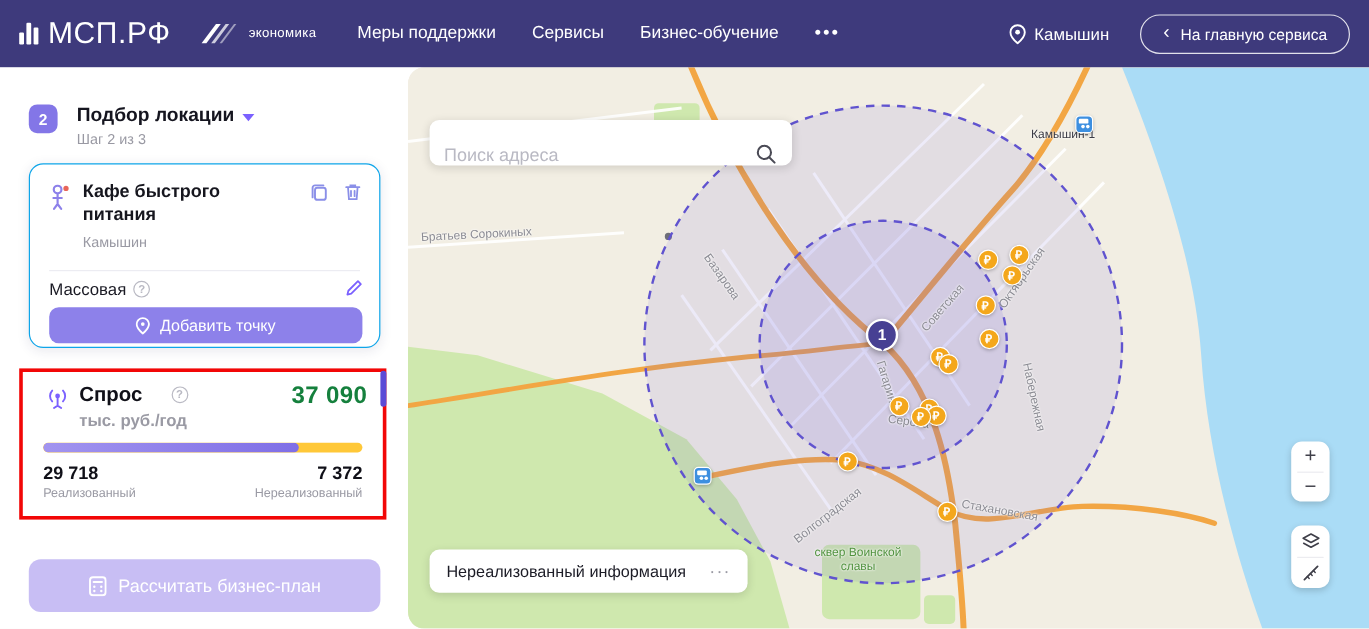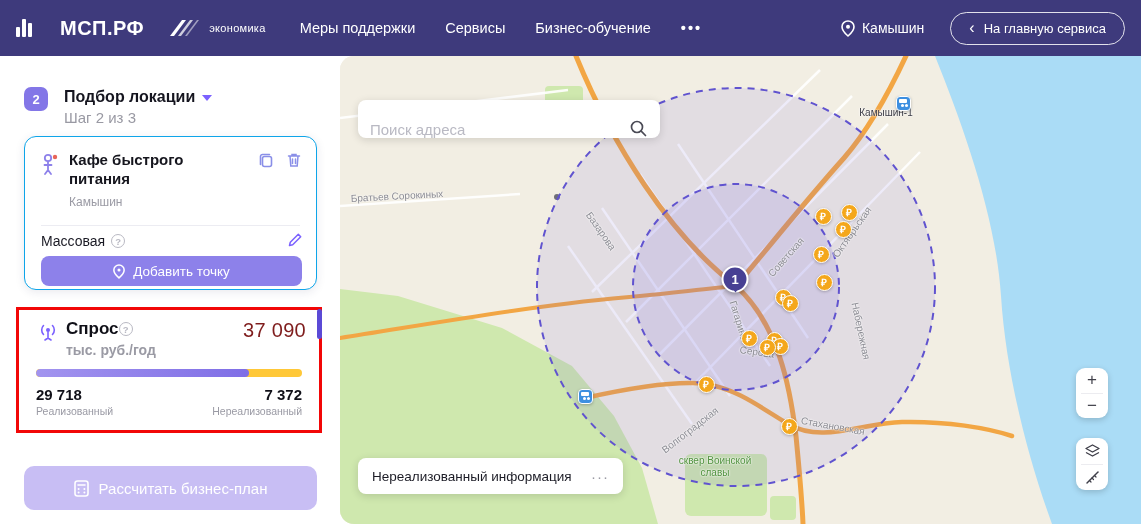--- a/index.html
+++ b/index.html
@@ -14,7 +14,7 @@
   .logo-bars { display:flex; align-items:flex-end; gap:2px; height:18px; }
   .logo-bars i { display:block; width:4px; background:#fff; border-radius:1px; }
   .logo-bars i:nth-child(1){height:10px} .logo-bars i:nth-child(2){height:18px} .logo-bars i:nth-child(3){height:14px}
-  .logo-text { font-size:20px; font-weight:bold; letter-spacing:.5px;margin-left:20px; }
+  .logo-text { font-size:25px; font-weight:normal; letter-spacing:.5px; }
   .ministry { display:flex; align-items:center; gap:7px; margin-left:24px; }
   .ministry-text { font-size:11px; letter-spacing:.3px; }
   .nav { display:flex; gap:30px; margin-left:34px; font-size:14.5px; }

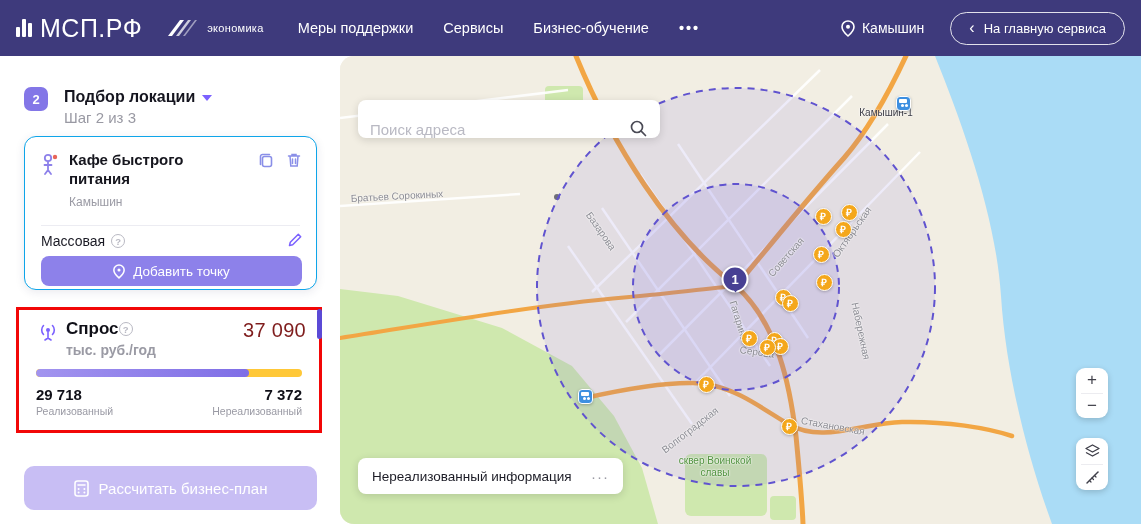--- a/index.html
+++ b/index.html
@@ -34,7 +34,7 @@
   .step-title { position:absolute; left:64px; top:32px; font-size:16px; font-weight:bold; color:#15151f; display:flex; align-items:center; gap:7px; }
   .chevron-down { width:0; height:0; border-left:5px solid transparent; border-right:5px solid transparent;
                   border-top:6px solid #7b61ff; display:inline-block; cursor:pointer; margin-top:2px; }
-  .step-subtitle { position:absolute; left:64px; top:53px; font-size:15px; color:#9999a3; }
+  .step-subtitle { position:absolute; left:64px; top:53px; font-size:12px; color:#9999a3; }
 
   .biz-card { position:absolute; left:24px; top:80px; width:293px; height:154px; background:#fff; border:1px solid #0ea5e9;
               border-radius:12px; box-shadow:0 2px 10px rgba(40,40,90,.10); }

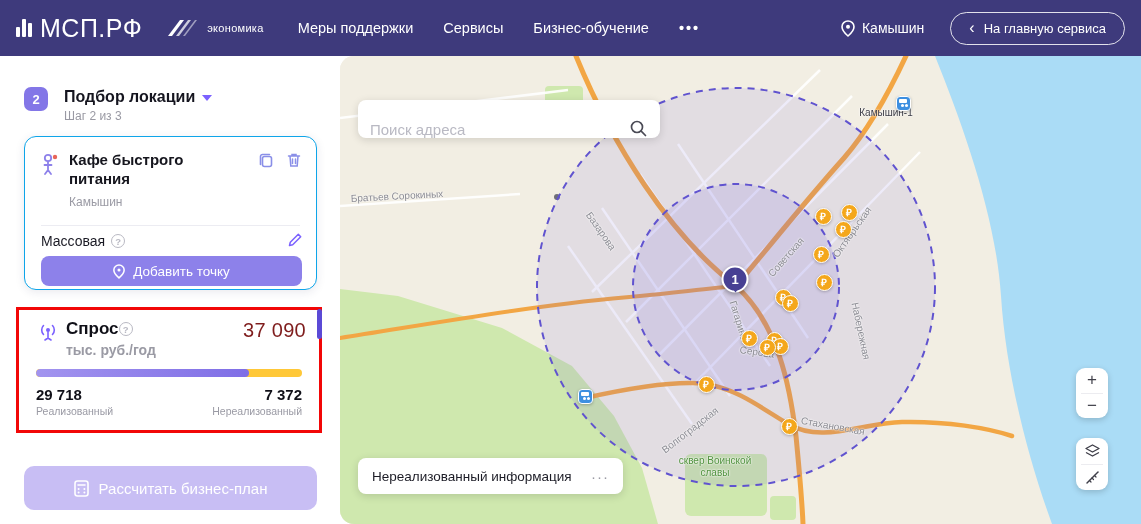--- a/index.html
+++ b/index.html
@@ -56,7 +56,7 @@
                   border:3px solid #f20707; padding:9px 13px 10px 13px; }
   .demand-head { display:flex; align-items:flex-start; }
   .demand-icon { margin:3px 8px 0 6px; }
-  .demand-title-row { display:flex; align-items:center; gap:0; }
+  .demand-title-row { display:flex; align-items:center; gap:24px; }
   .demand-title { font-size:17px; font-weight:bold; color:#101018; }
   .demand-units { font-size:14px; color:#9a9aa4; margin-top:3px;font-weight:bold; }
   .demand-total { margin-left:auto; font-size:20px; font-weight:normal; color:#7f1d1d; letter-spacing:.3px; }

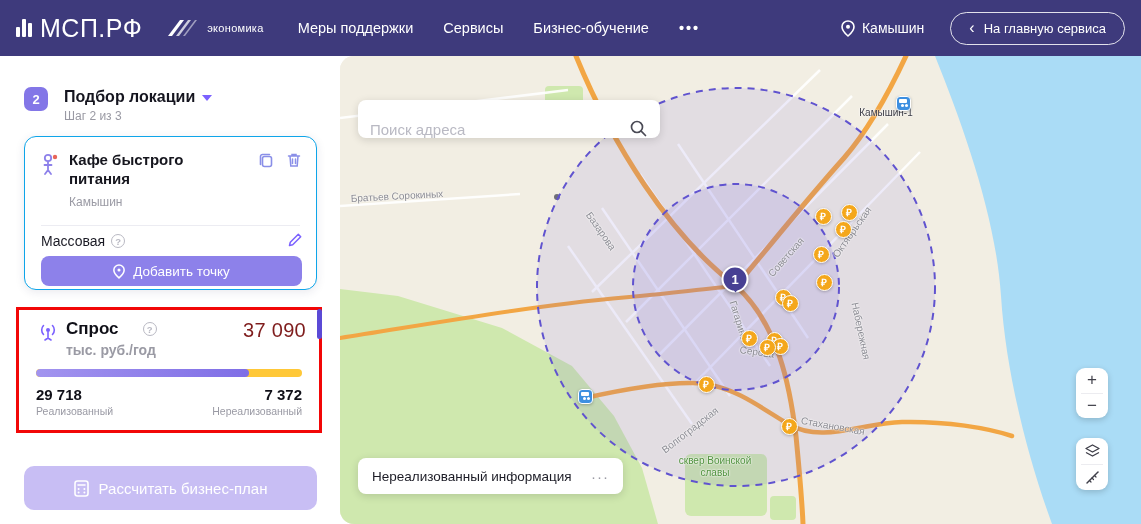--- a/index.html
+++ b/index.html
@@ -59,7 +59,7 @@
   .demand-title-row { display:flex; align-items:center; gap:24px; }
   .demand-title { font-size:17px; font-weight:bold; color:#101018; }
   .demand-units { font-size:14px; color:#9a9aa4; margin-top:3px;font-weight:bold; }
-  .demand-total { margin-left:auto; font-size:20px; font-weight:normal; color:#7f1d1d; letter-spacing:.3px; }
+  .demand-total { margin-left:auto; font-size:20px; font-weight:bold; color:#15803d; letter-spacing:.3px; }
   .demand-bar { margin:11px 4px 0 4px; height:8px; border-radius:4px; background:#ffc838; overflow:hidden; }
   .demand-bar-fill { height:100%; background:linear-gradient(90deg,#a294ef,#7f6ee6); border-radius:4px; }
   .demand-values { display:flex; justify-content:space-between; margin:9px 4px 16px 4px; }

